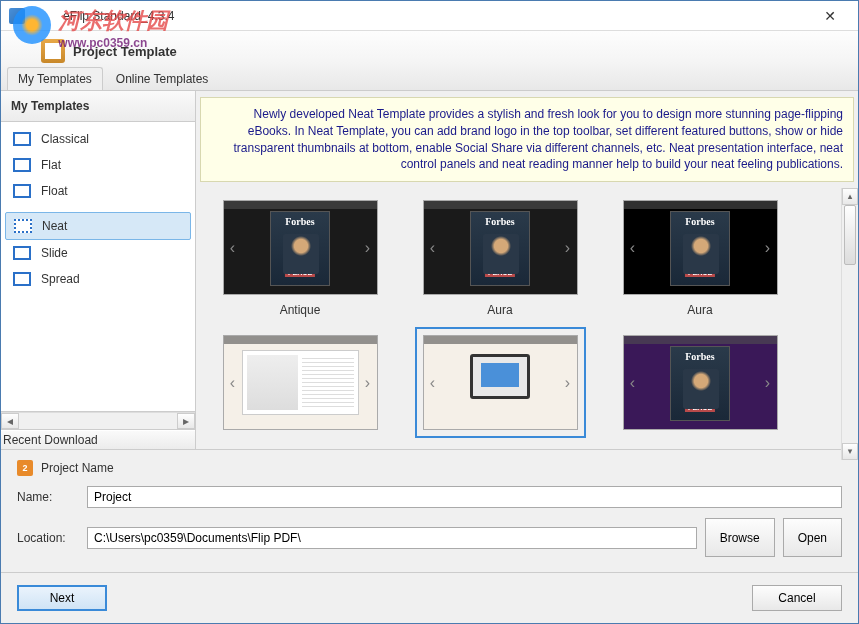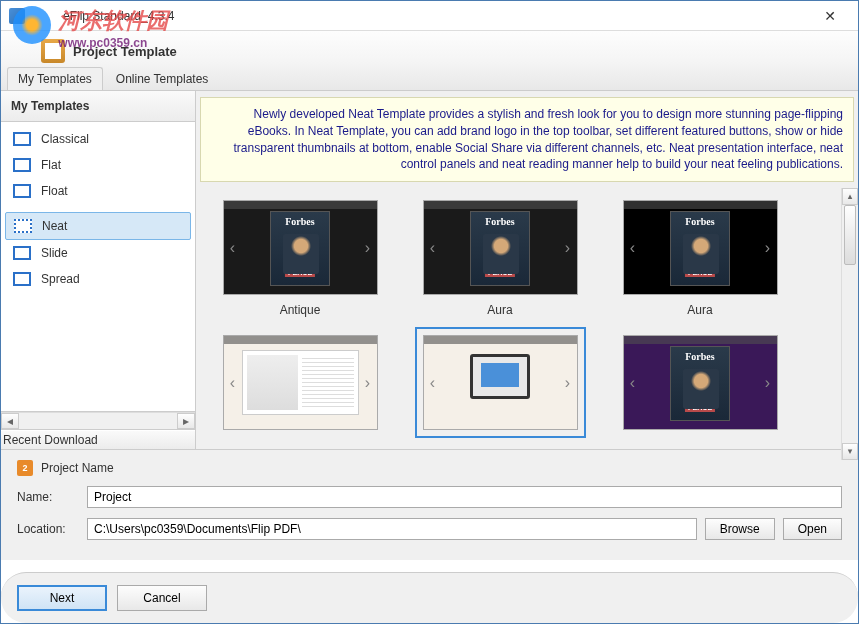--- a/index.html
+++ b/index.html
@@ -75,7 +75,7 @@
 .form-row { display: flex; align-items: center; margin-bottom: 10px; }
 .form-row label { width: 70px; color: #333; }
 .form-row input { flex: 1; padding: 3px 6px; border: 1px solid #aaa; background: #fff; font-size: 12px; height: 22px; }
-.form-row .btn { margin-left: 8px; padding: 3px 14px; border: 1px solid #aaa; background: linear-gradient(#fdfdfd,#e8e8e8); cursor: pointer; height: 22px; }
+.form-row .btn { margin-left: 8px; padding: 3px 14px; border: 1px solid #aaa; background: linear-gradient(#fdfdfd,#e8e8e8); cursor: pointer; height: 39px; }
 
 .footer { position: absolute; bottom: 0; left: 0; right: 0; border-top: 1px solid #ccc; background: #f0f0f0; padding: 12px 16px; display: flex; justify-content: flex-start; gap: 10px; border-radius: 25px; }
 .footer button { width: 90px; height: 26px; border: 1px solid #aaa; background: linear-gradient(#fdfdfd,#e8e8e8); cursor: pointer; }

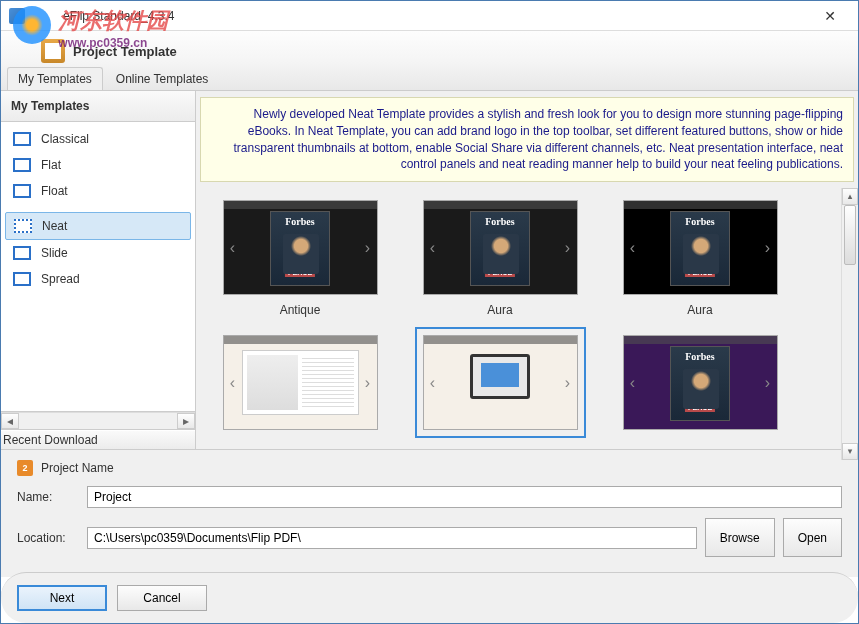--- a/index.html
+++ b/index.html
@@ -77,7 +77,7 @@
 .form-row input { flex: 1; padding: 3px 6px; border: 1px solid #aaa; background: #fff; font-size: 12px; height: 22px; }
 .form-row .btn { margin-left: 8px; padding: 3px 14px; border: 1px solid #aaa; background: linear-gradient(#fdfdfd,#e8e8e8); cursor: pointer; height: 39px; }
 
-.footer { position: absolute; bottom: 0; left: 0; right: 0; border-top: 1px solid #ccc; background: #f0f0f0; padding: 12px 16px; display: flex; justify-content: flex-start; gap: 10px; border-radius: 25px; }
+.footer { position: absolute; bottom: 0; left: 0; right: 0; border-top: 1px solid #ccc; background: #f0f0f0; padding: 12px 16px; display: flex; justify-content: space-between; gap: 10px; }
 .footer button { width: 90px; height: 26px; border: 1px solid #aaa; background: linear-gradient(#fdfdfd,#e8e8e8); cursor: pointer; }
 .footer button.primary { border: 2px solid #3a8ad8; background: linear-gradient(#eaf3fc,#d0e4f6); }
 </style>

